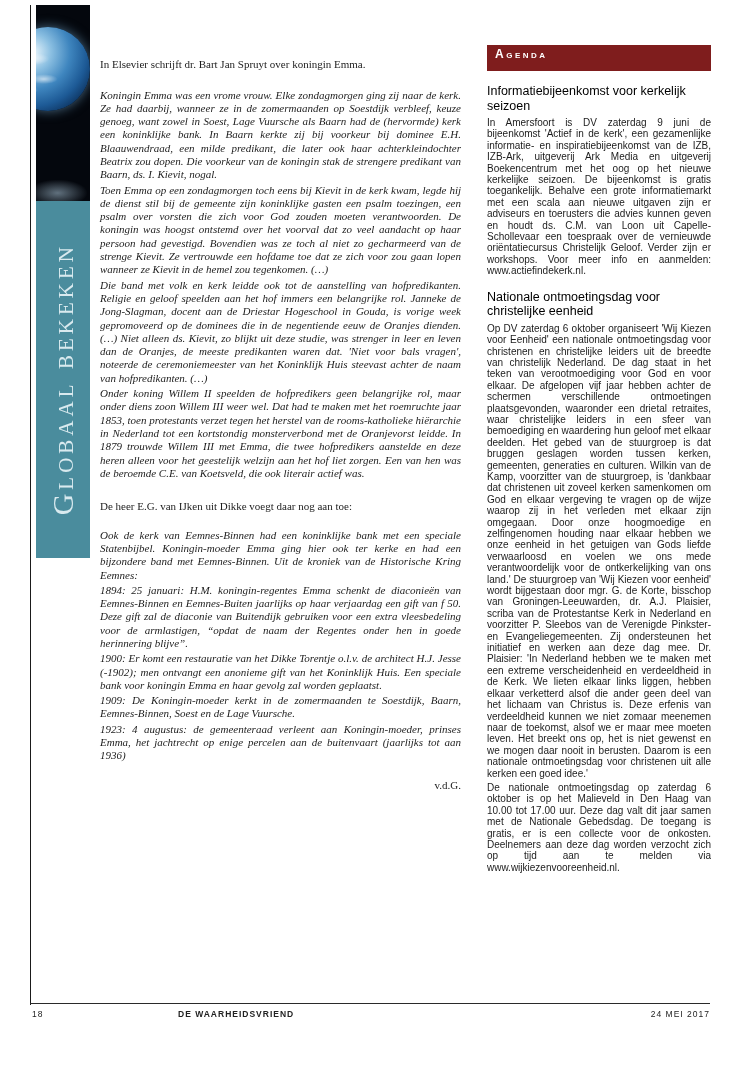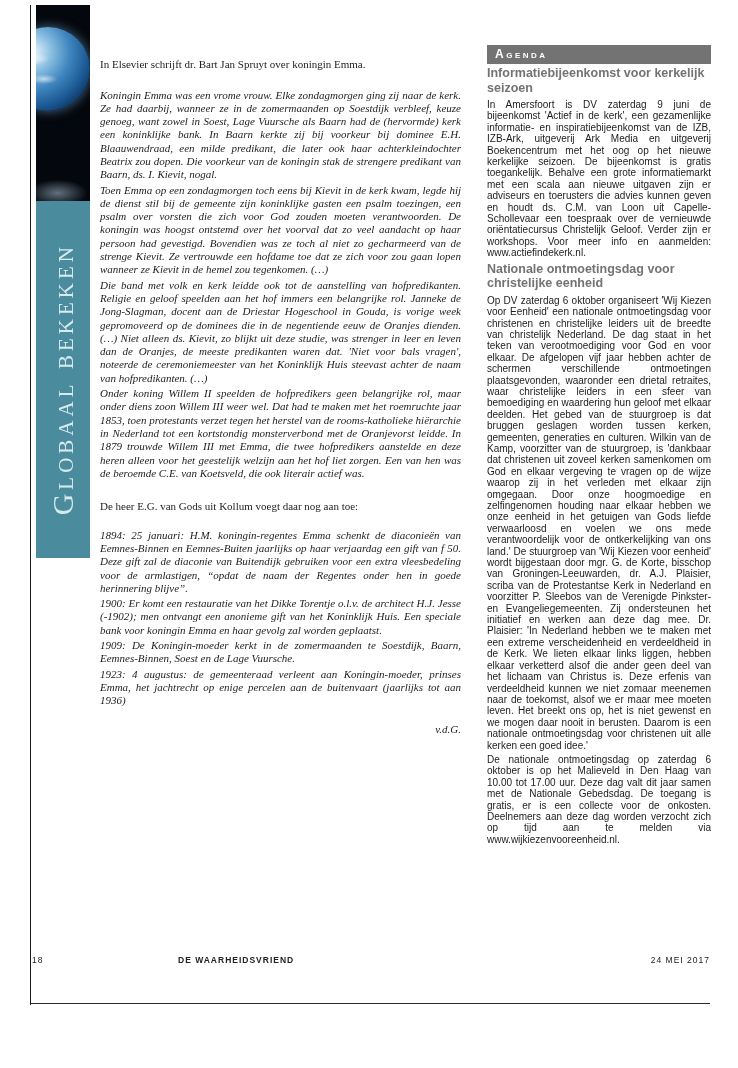--- a/index.html
+++ b/index.html
@@ -55,8 +55,8 @@
     font-family:"Liberation Sans", sans-serif;
   }
   .agenda-bar {
-    background:#737373; color:#ffffff; font-variant:small-caps; font-weight:bold;
-    letter-spacing:2.5px; font-size:12px; padding:2px 0 3px 8px;
+    background:#7f1d1d; color:#ffffff; font-variant:small-caps; font-weight:bold;
+    letter-spacing:2.5px; font-size:12px; padding:2px 0 10px 8px;
   }
   .agenda-title {
     color:#737373; font-weight:bold; font-size:12.5px; line-height:14.5px;

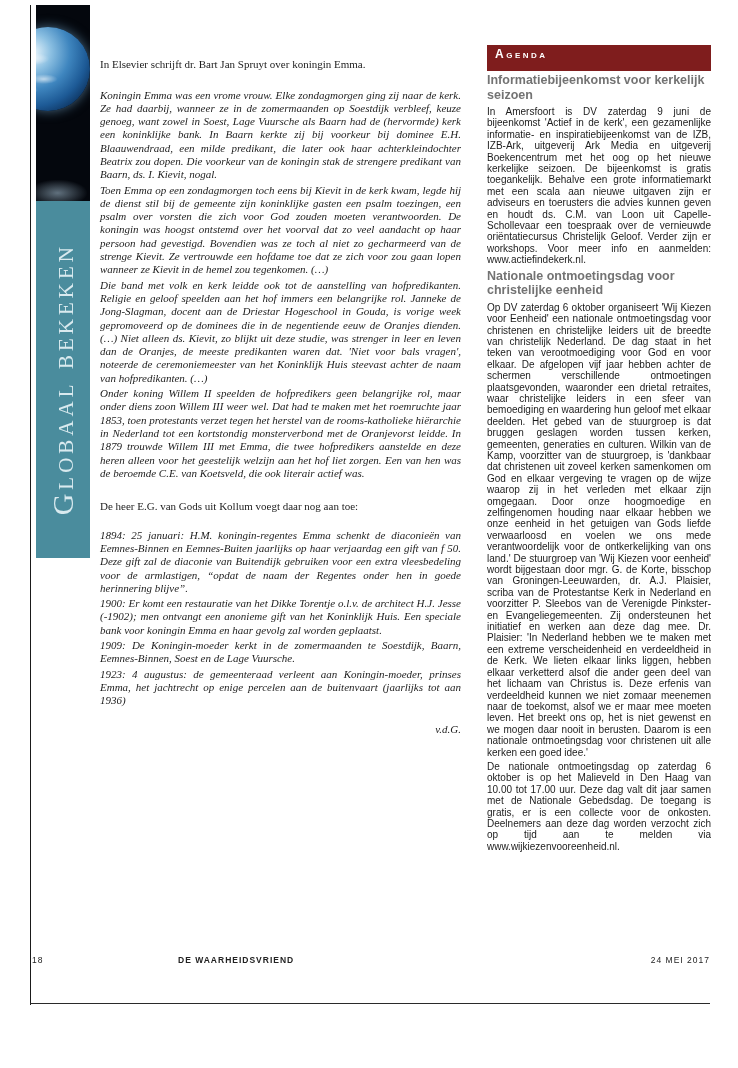--- a/index.html
+++ b/index.html
@@ -59,8 +59,8 @@
     letter-spacing:2.5px; font-size:12px; padding:2px 0 10px 8px;
   }
   .agenda-title {
-    color:#737373; font-weight:bold; font-size:12.5px; line-height:14.5px;
-    margin-top:2px; margin-bottom:4px;
+    color:#000000; font-weight:normal; font-size:12.5px; line-height:14.5px;
+    margin-top:13px; margin-bottom:4px;
   }
   .agenda p {
     font-size:10px; line-height:11.4px; text-align:justify; color:#1b1b1b; margin-bottom:3px;

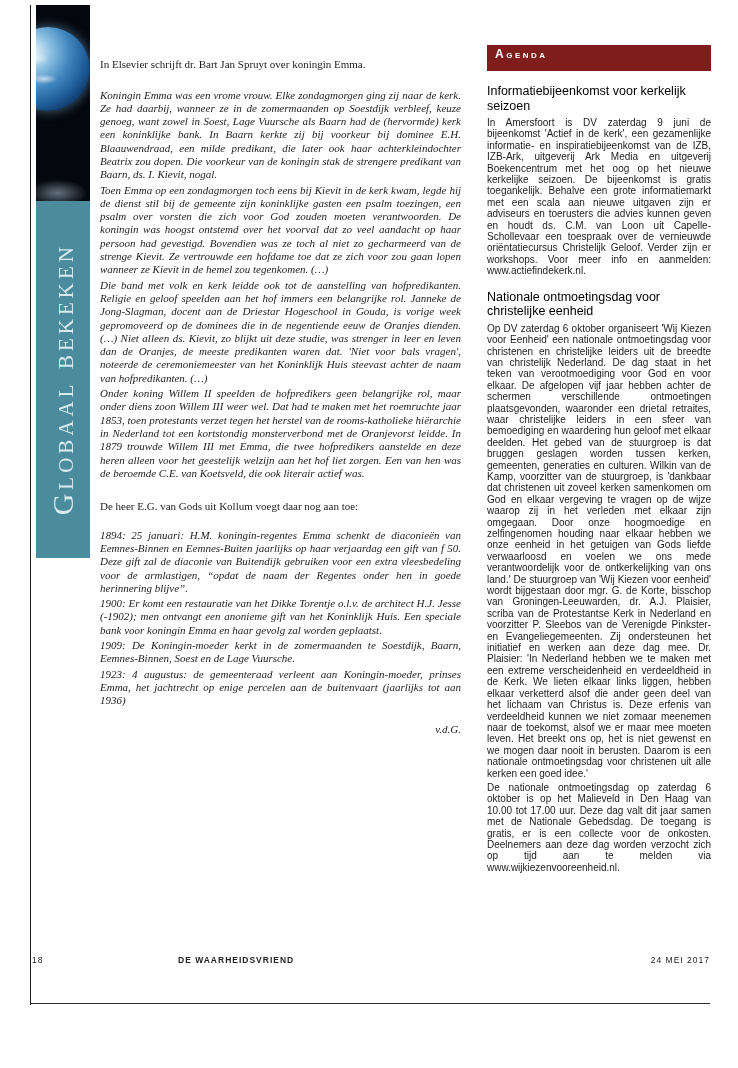--- a/index.html
+++ b/index.html
@@ -104,7 +104,7 @@
       <p>Onder koning Willem II speelden de hofpredikers geen belangrijke rol, maar onder diens zoon Willem III weer wel. Dat had te maken met het roemruchte jaar 1853, toen protestants verzet tegen het herstel van de rooms-katholieke hiërarchie in Nederland tot een kortstondig monsterverbond met de Oranjevorst leidde. In 1879 trouwde Willem III met Emma, die twee hofpredikers aanstelde en deze heren alleen voor het geestelijk welzijn aan het hof liet zorgen. Een van hen was de beroemde C.E. van Koetsveld, die ook literair actief was.</p>
     </div>
 
-    <p class="intro intro2">De heer E.G. van Gods uit Kollum voegt daar nog aan toe:</p>
+    <p class="intro intro2">De heer E.G. van IJken uit Dikke voegt daar nog aan toe:</p>
 
     <div class="quote">
       <p>1894: 25 januari: H.M. koningin-regentes Emma schenkt de diaconieën van Eemnes-Binnen en Eemnes-Buiten jaarlijks op haar verjaardag een gift van f 50. Deze gift zal de diaconie van Buitendijk gebruiken voor een extra vleesbedeling voor de armlastigen, “opdat de naam der Regentes onder hen in goede herinnering blijve”.</p>

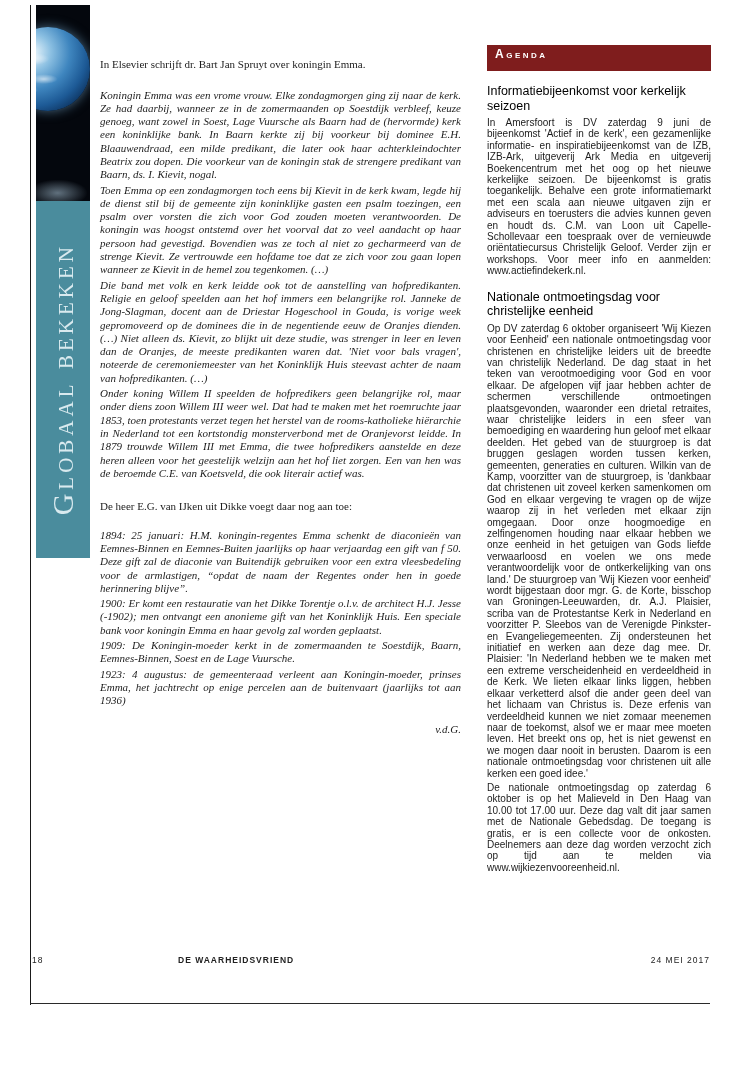--- a/index.html
+++ b/index.html
@@ -107,6 +107,7 @@
     <p class="intro intro2">De heer E.G. van IJken uit Dikke voegt daar nog aan toe:</p>
 
     <div class="quote">
+      <p>Ook de kerk van Eemnes-Binnen had een koninklijke bank met een speciale Statenbijbel. Koningin-moeder Emma ging hier ook ter kerke en had een bijzondere band met Eemnes-Binnen. Uit de kroniek van de Historische Kring Eemnes:</p>
       <p>1894: 25 januari: H.M. koningin-regentes Emma schenkt de diaconieën van Eemnes-Binnen en Eemnes-Buiten jaarlijks op haar verjaardag een gift van f 50. Deze gift zal de diaconie van Buitendijk gebruiken voor een extra vleesbedeling voor de armlastigen, “opdat de naam der Regentes onder hen in goede herinnering blijve”.</p>
       <p>1900: Er komt een restauratie van het Dikke Torentje o.l.v. de architect H.J. Jesse (-1902); men ontvangt een anonieme gift van het Koninklijk Huis. Een speciale bank voor koningin Emma en haar gevolg zal worden geplaatst.</p>
       <p>1909: De Koningin-moeder kerkt in de zomermaanden te Soestdijk, Baarn, Eemnes-Binnen, Soest en de Lage Vuursche.</p>

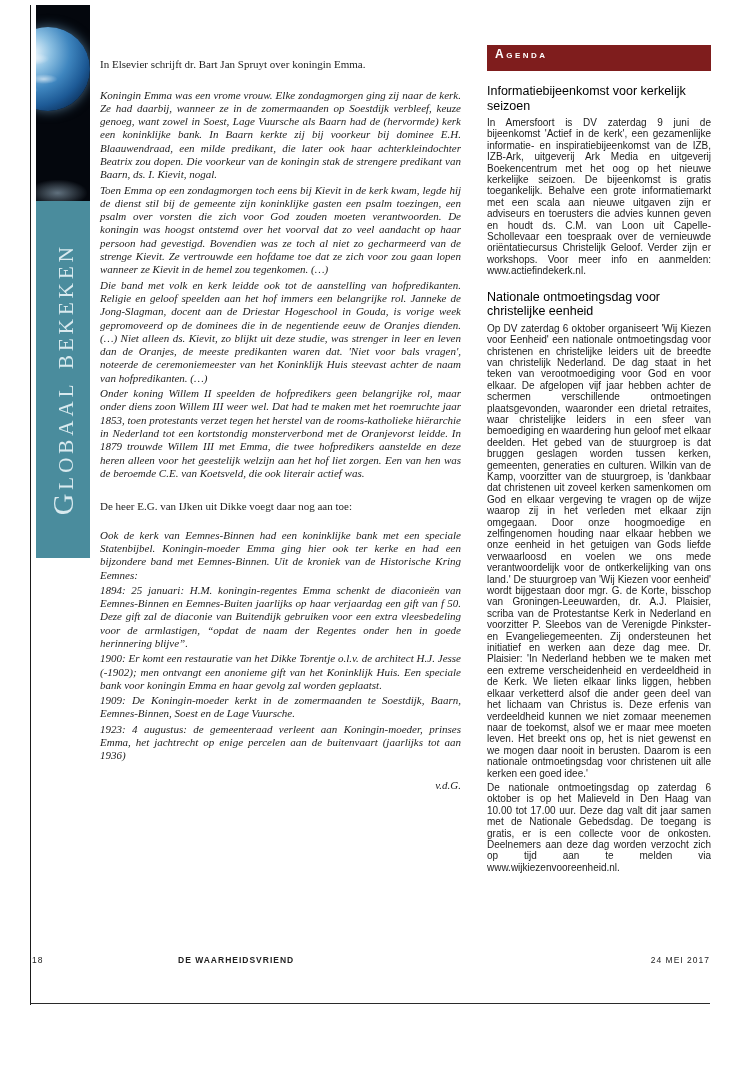--- a/index.html
+++ b/index.html
@@ -47,7 +47,7 @@
     font-size:11px; font-style:italic; line-height:13.3px;
     text-align:justify; margin-bottom:2px;
   }
-  .signature { text-align:right; font-style:italic; font-size:11px; margin-top:16px; }
+  .signature { text-align:right; font-size:11px; margin-top:16px; }
 
   
   .agenda {

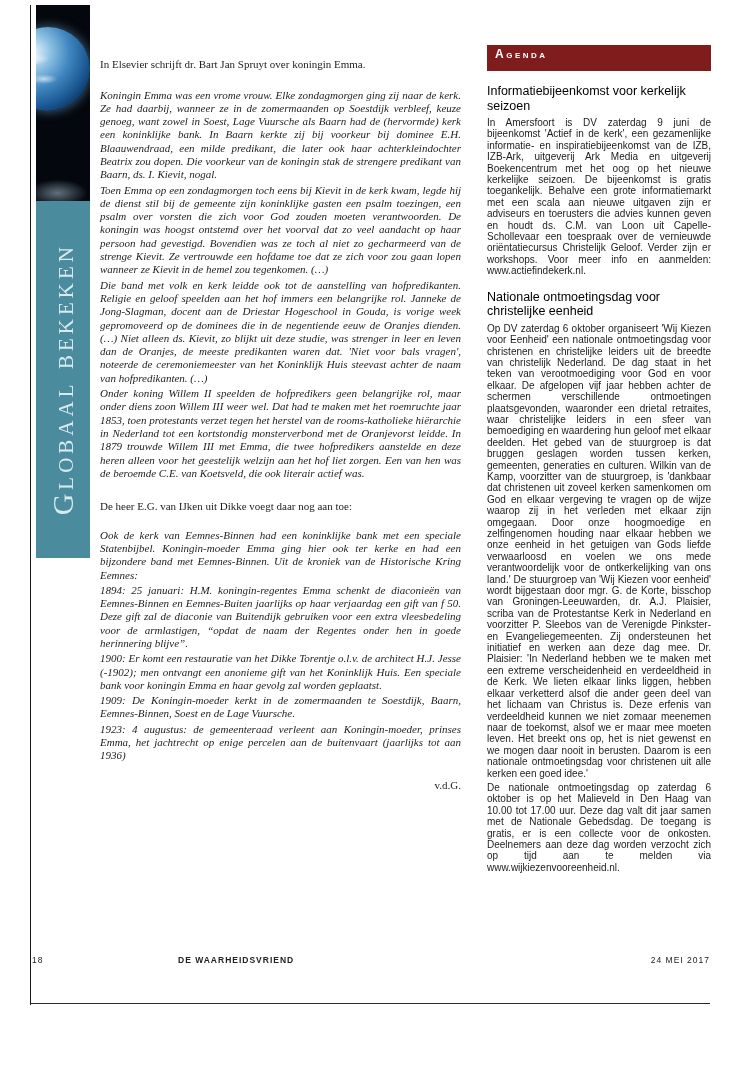--- a/index.html
+++ b/index.html
@@ -69,7 +69,7 @@
   
   .footer-line { position:absolute; left:30px; top:1003px; width:680px; border-top:1.5px solid #2a2a2a; }
   .footer {
-    position:absolute; left:30px; top:955px; width:680px; height:12px;
+    position:absolute; left:30px; top:1009px; width:680px; height:12px;
     font-family:"Liberation Sans", sans-serif; font-size:8.5px; letter-spacing:1px; color:#222;
   }
   .f-page { position:absolute; left:2px; top:0; }

